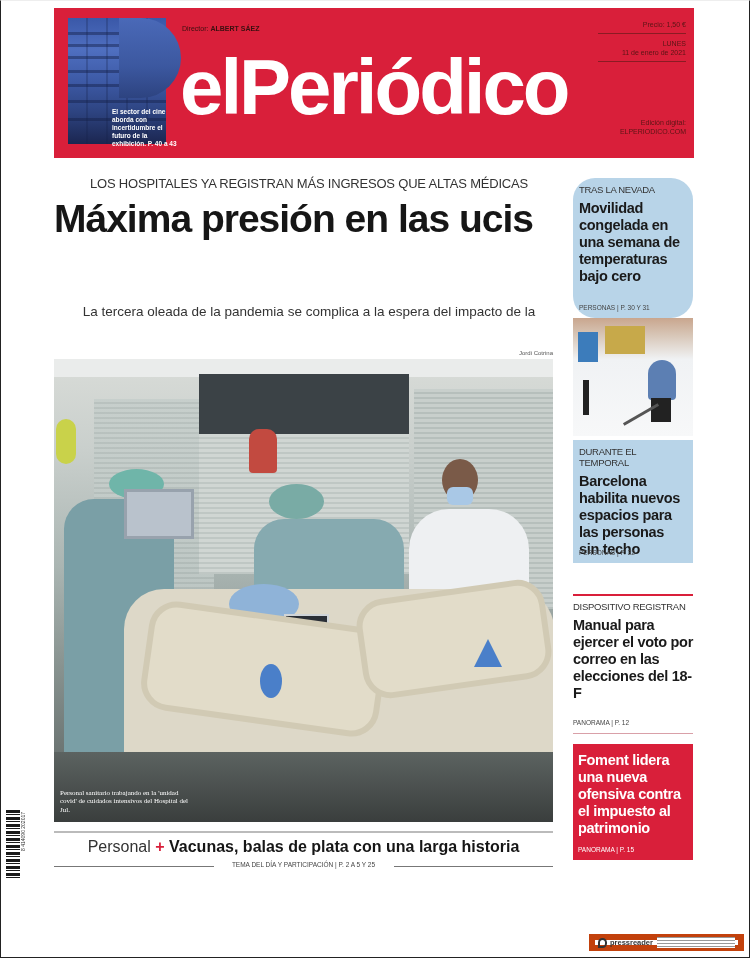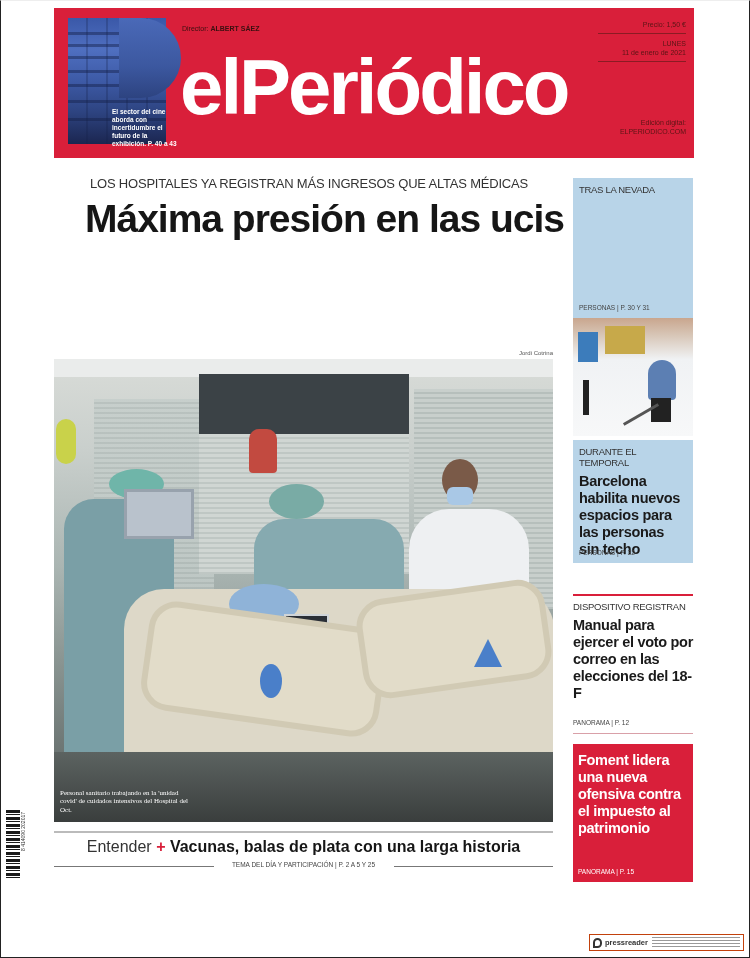--- a/index.html
+++ b/index.html
@@ -71,7 +71,7 @@
   .sb-kicker { font-size: 9.5px; color: #333; letter-spacing: -0.3px; }
   .sb-title { font-size: 14.5px; line-height: 17px; font-weight: bold; color: #1a1a1a; margin-top: 5px; letter-spacing: -0.3px; }
   .sb-ref { font-size: 6.5px; color: #444; position: absolute; left: 6px; bottom: 7px; }
-  .sb1 { top: 178px; height: 140px; }
+  .sb1 { top: 178px; height: 140px; border-radius: 22px; }
   .snow-photo { position: absolute; left: 573px; top: 318px; width: 120px; height: 118px; overflow: hidden;
     background: linear-gradient(180deg, #c9a68e 0%, #d8c7b8 15%, #f0f2f4 35%, #f7f8f9 100%); }
   .snow-photo .shop { position:absolute; left:32px; top:8px; width:40px; height:28px; background:#c7a94a; }

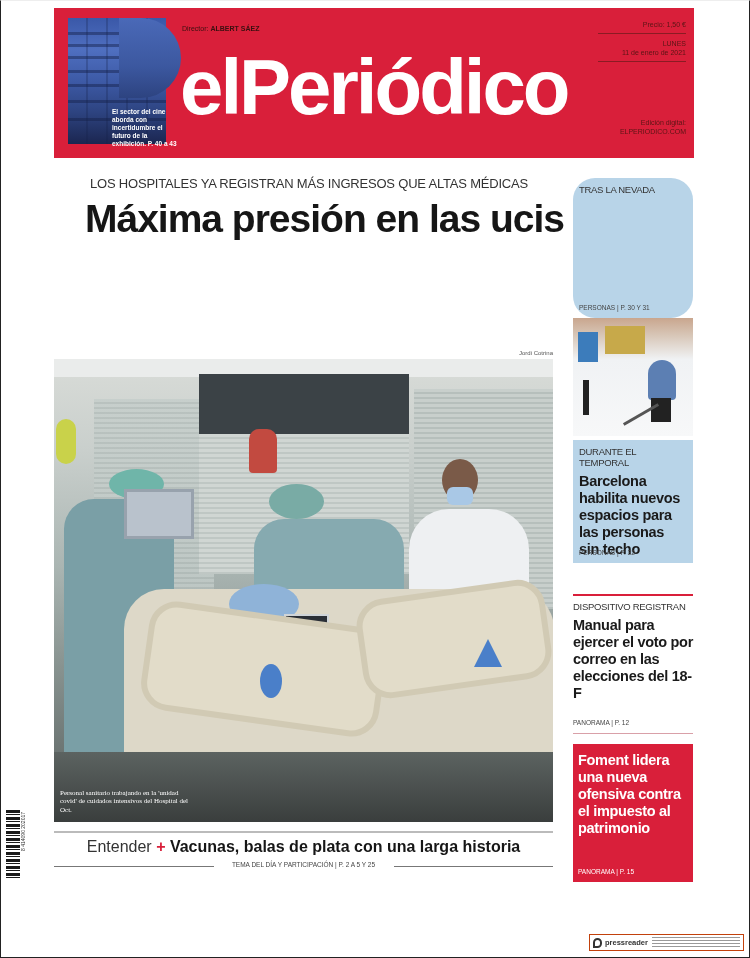--- a/index.html
+++ b/index.html
@@ -26,7 +26,7 @@
 
   
   .kicker { position: absolute; left: 54px; top: 176px; width: 510px; text-align: center; font-size: 13px; color: #333; letter-spacing: -0.2px; }
-  .headline { position: absolute; left: 54px; top: 196px; width: 510px; text-align: right; font-size: 39px; line-height: 46px; font-weight: bold; color: #161616; letter-spacing: -1px; }
+  .headline { position: absolute; left: 54px; top: 196px; width: 510px; text-align: left; font-size: 39px; line-height: 46px; font-weight: bold; color: #161616; letter-spacing: -1px; }
   .subhead { position: absolute; left: 54px; top: 302px; width: 510px; text-align: center; font-size: 13.5px; line-height: 19px; color: #333; }
   .credit { position: absolute; left: 450px; top: 350px; width: 103px; text-align: right; font-size: 6px; color: #555; }
 

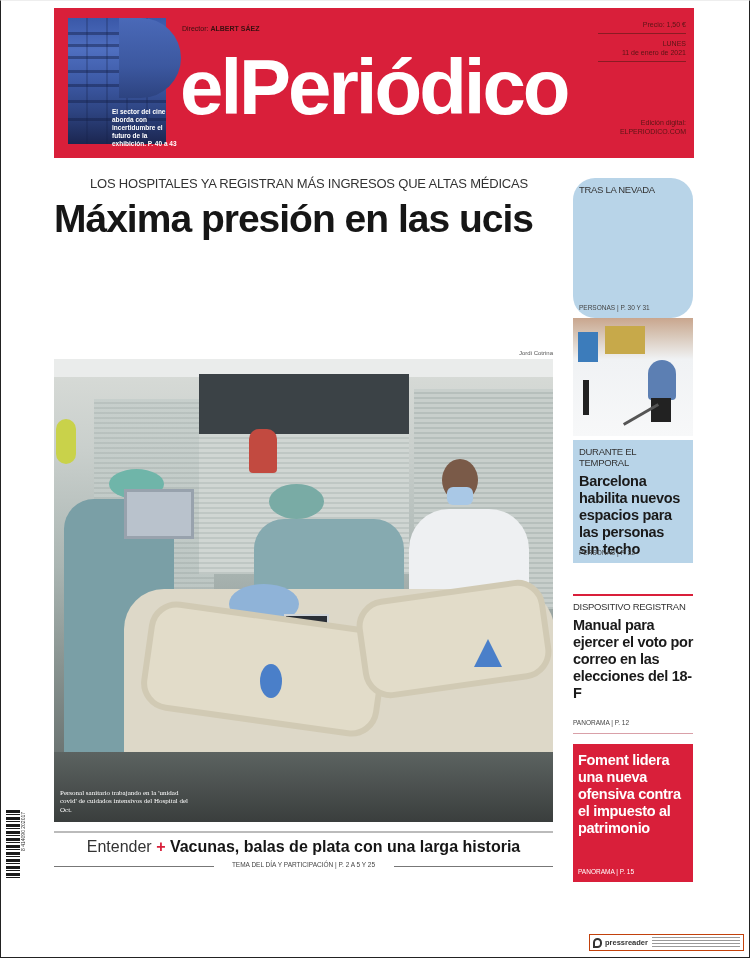--- a/index.html
+++ b/index.html
@@ -183,6 +183,7 @@
 
 <div class="sb-blue sb1">
   <div class="sb-kicker">TRAS LA NEVADA</div>
+  <div class="sb-title">Movilidad congelada en una semana de temperaturas bajo cero</div>
   <div class="sb-ref">PERSONAS | P. 30 Y 31</div>
 </div>
 <div class="snow-photo">

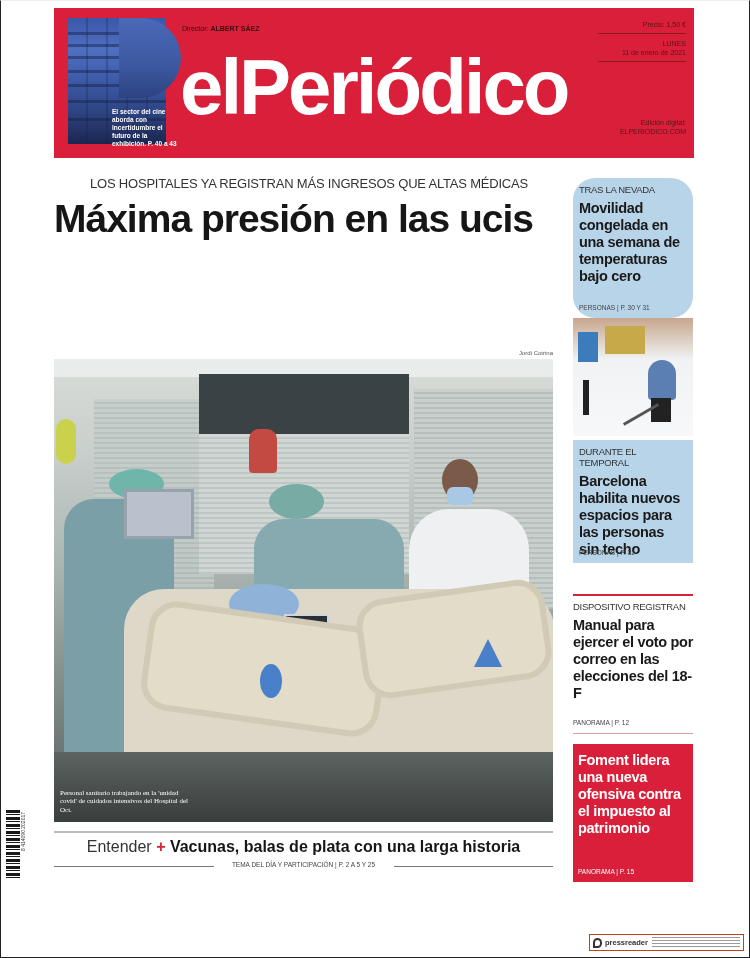--- a/index.html
+++ b/index.html
@@ -139,6 +139,7 @@
   <div>Máxima presión en las ucis</div>
 </div>
 <div class="subhead">
+  <div>La tercera oleada de la pandemia se complica a la espera del impacto de la</div>
 </div>
 <div class="credit">Jordi Cotrina</div>
 

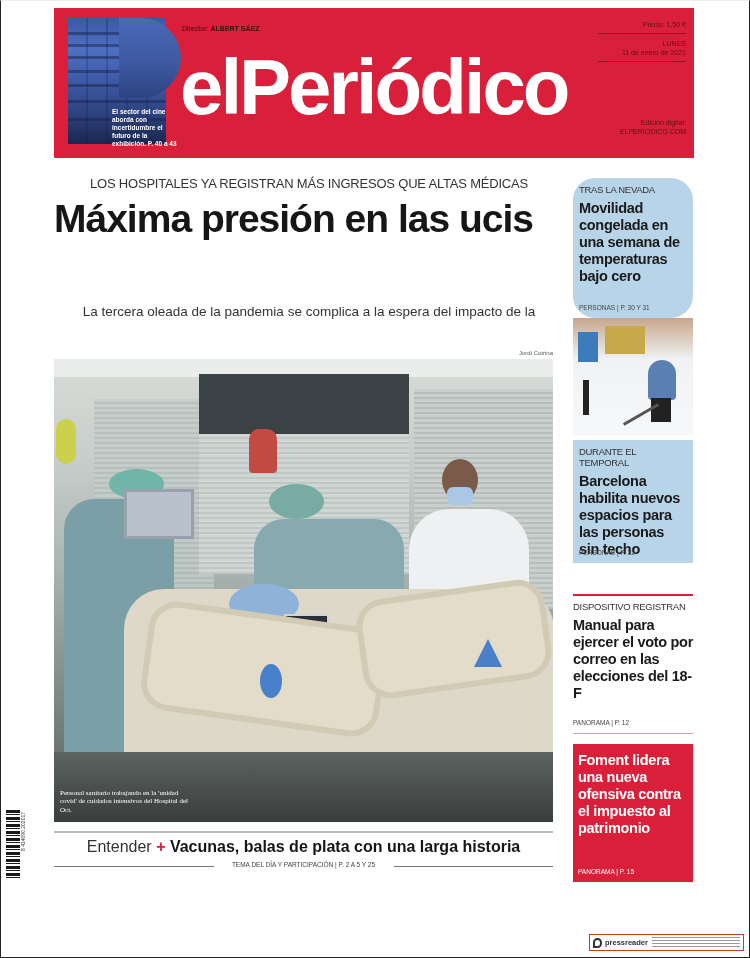--- a/index.html
+++ b/index.html
@@ -83,7 +83,7 @@
   .sb2 { top: 440px; height: 123px; }
   .sb3 { position: absolute; left: 573px; top: 594px; width: 120px; height: 140px; border-top: 2px solid #d91f3a; border-bottom: 1px solid #d9a0a8; padding: 5px 0 0 0; }
   .sb3 .sb-ref { left: 0; }
-  .sb4 { position: absolute; left: 573px; top: 744px; width: 120px; height: 138px; background: #d91f3a; padding: 8px 5px 0 5px; }
+  .sb4 { position: absolute; left: 573px; top: 744px; width: 120px; height: 116px; background: #d91f3a; padding: 8px 5px 0 5px; }
   .sb4 .sb-title { color: #fff; margin-top: 0; font-size: 14.5px; }
   .sb4 .sb-ref { color: #fff; left: 5px; }
 

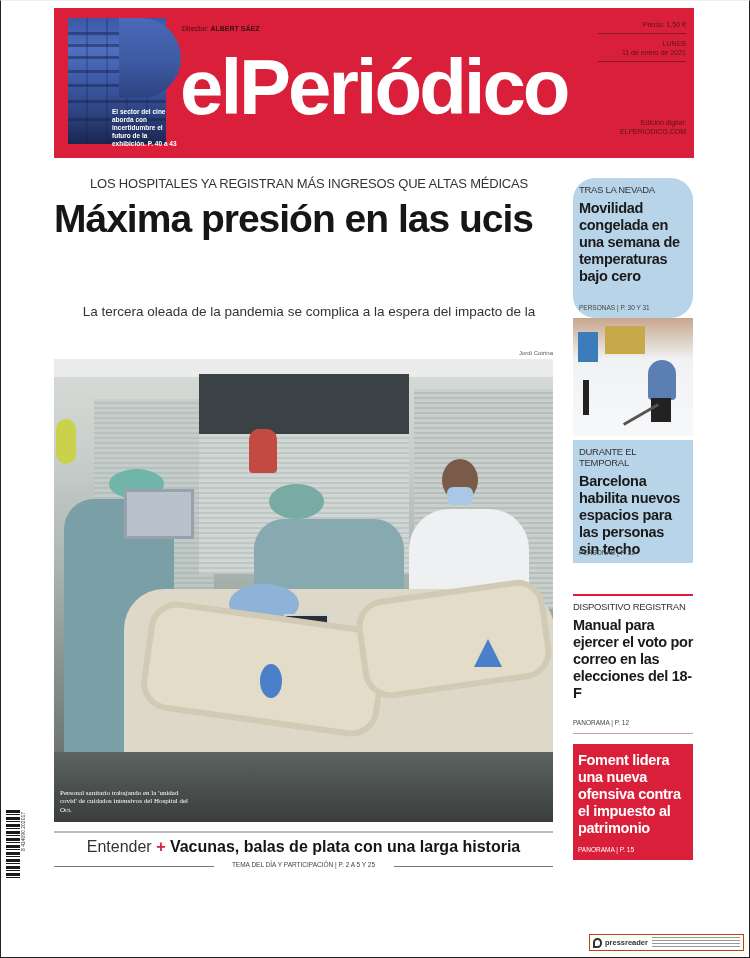--- a/index.html
+++ b/index.html
@@ -167,7 +167,7 @@
   <div class="badge1"></div>
   <div class="badge2"></div>
   <div class="floor"></div>
-  <div class="photo-caption">Personal sanitario trabajando en la 'unidad covid' de cuidados intensivos del Hospital del Oct.</div>
+  <div class="photo-caption">Personal sanitario trabajando en la 'unidad covid' de cuidados intensivos del Hospital del Jul.</div>
 </div>
 
 <div class="entender-rule"></div>

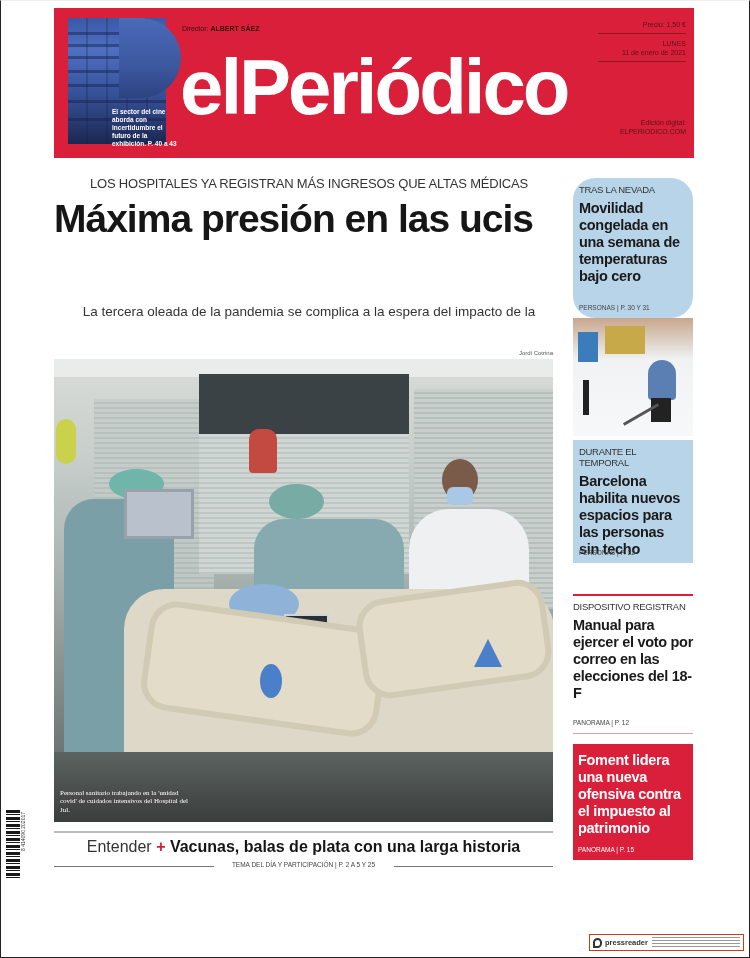--- a/index.html
+++ b/index.html
@@ -172,7 +172,7 @@
 
 <div class="entender-rule"></div>
 <div class="entender">
-  <span>Entender</span>
+  <span>Personal</span>
   <span class="plus">+</span>
   <span class="ehead">Vacunas, balas de plata con una larga historia</span>
 </div>

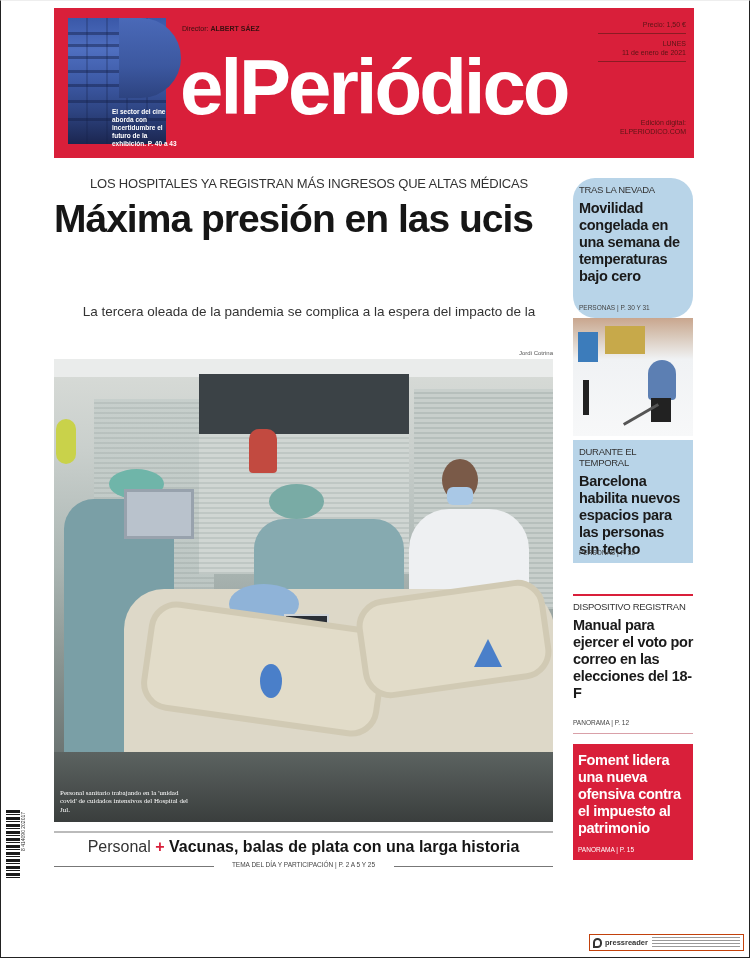--- a/index.html
+++ b/index.html
@@ -91,7 +91,7 @@
   .barcode { position: absolute; left: 6px; top: 810px; width: 14px; height: 68px;
     background: repeating-linear-gradient(180deg, #1a1a1a 0 3px, #fff 3px 4px, #1a1a1a 4px 5px, #fff 5px 7px); }
   .barcode-digits { position:absolute; left: 20px; top: 812px; font-size: 5px; color:#333; writing-mode: vertical-rl; transform: rotate(180deg); }
-  .pressreader { position: absolute; left: 589px; top: 934px; width: 155px; height: 17px; border: 1px solid #c2410c; background:#fff; display:flex; align-items:center; padding: 0 3px; }
+  .pressreader { position: absolute; left: 589px; top: 934px; width: 155px; height: 17px; border: 6px solid #c2410c; background:#fff; display:flex; align-items:center; padding: 0 3px; }
   .pr-icon { width: 9px; height: 10px; border: 2px solid #333; border-radius: 5px 5px 5px 0; margin-right: 3px; }
   .pr-name { font-size: 7.5px; font-weight: bold; color: #333; margin-right: 4px; }
   .pr-fine { flex: 1; height: 11px; background: repeating-linear-gradient(180deg,#999 0 1px,#fff 1px 3px); }

